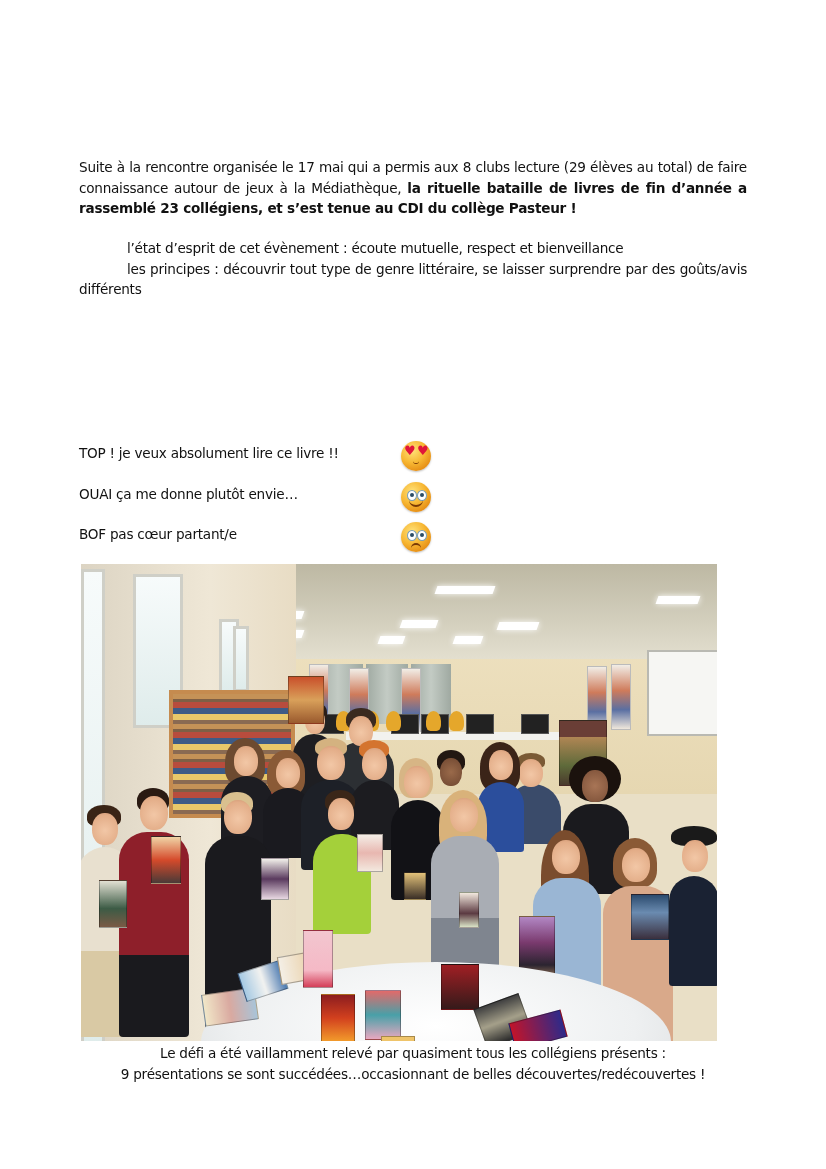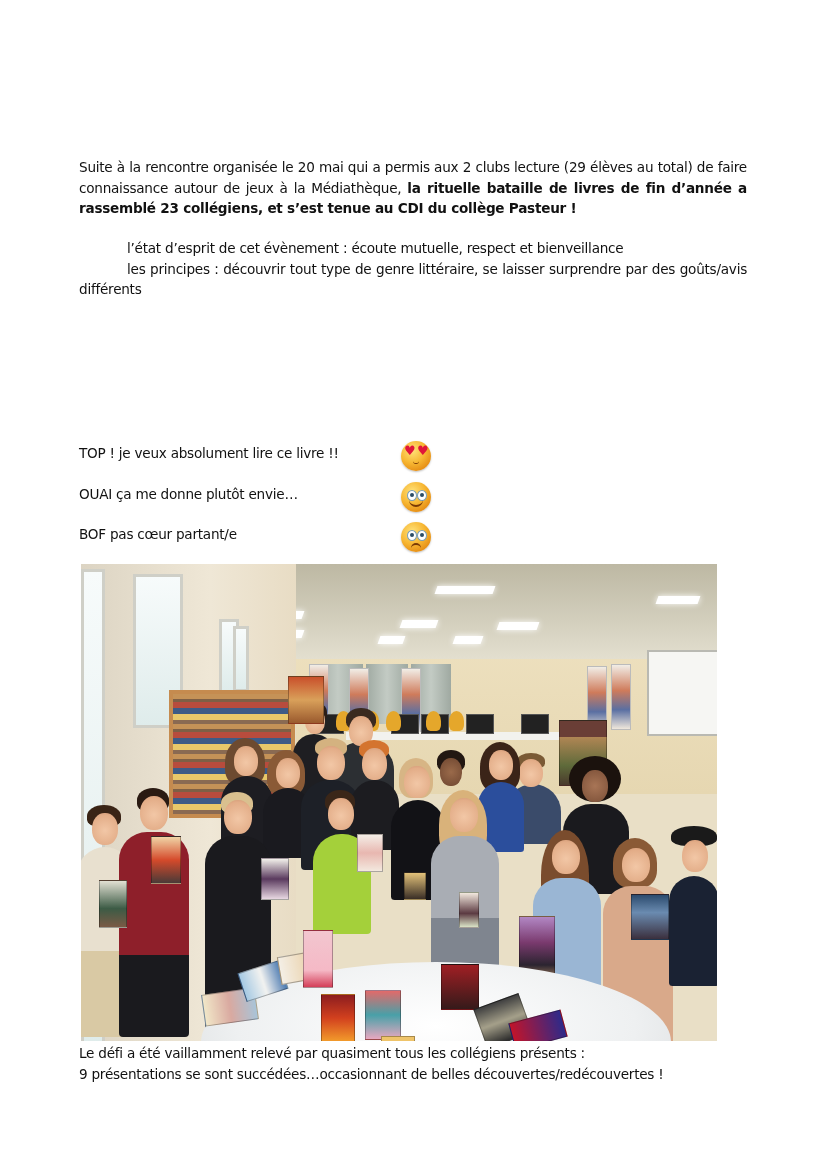--- a/index.html
+++ b/index.html
@@ -79,7 +79,7 @@
 
 
   <div class="para p1">
-    <span>Suite à la rencontre organisée le 20 mai qui a permis aux 2 clubs lecture (29 élèves au total) de faire connaissance autour de jeux à la Médiathèque, </span><b>la rituelle bataille de livres de fin d’année a rassemblé 23 collégiens, et s’est tenue au CDI du collège Pasteur !</b>
+    <span>Suite à la rencontre organisée le 17 mai qui a permis aux 8 clubs lecture (29 élèves au total) de faire connaissance autour de jeux à la Médiathèque, </span><b>la rituelle bataille de livres de fin d’année a rassemblé 23 collégiens, et s’est tenue au CDI du collège Pasteur !</b>
   </div>
 
   <div class="para p2">

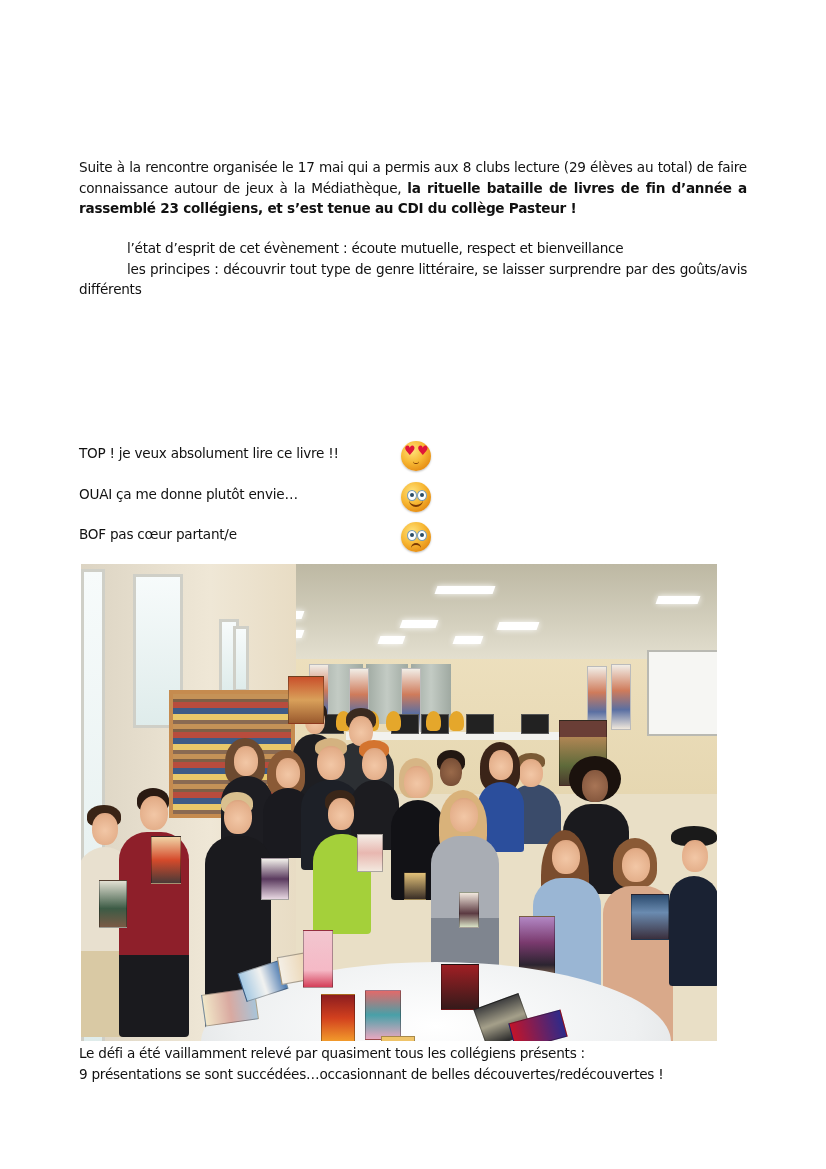--- a/index.html
+++ b/index.html
@@ -277,7 +277,7 @@
     <div class="book" style="left:430px; top:452px; width:52px; height:26px; background:linear-gradient(90deg,#c2142a,#2d2a8a); transform:rotate(-15deg);"></div>
   </div>
 
-  <div class="para p4" style="text-align:left;">
+  <div class="para p4" style="text-align:center;">
     <span class="line">Le défi a été vaillamment relevé par quasiment tous les collégiens présents :</span>
     <span class="line">9 présentations se sont succédées…occasionnant de belles découvertes/redécouvertes !</span>
   </div>

